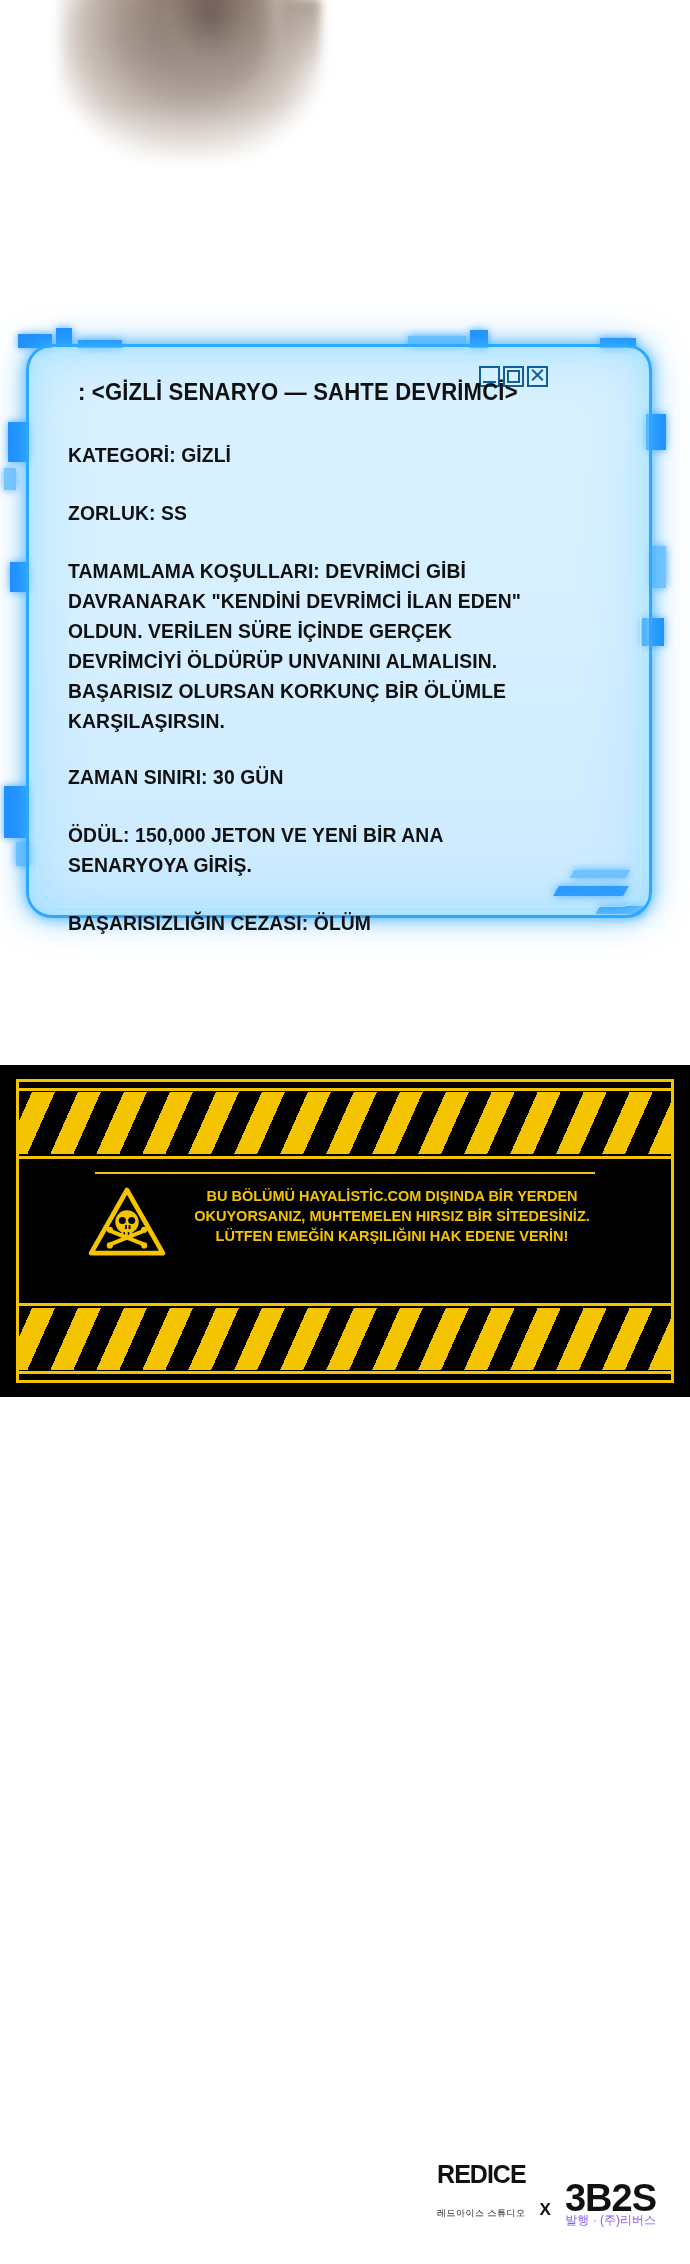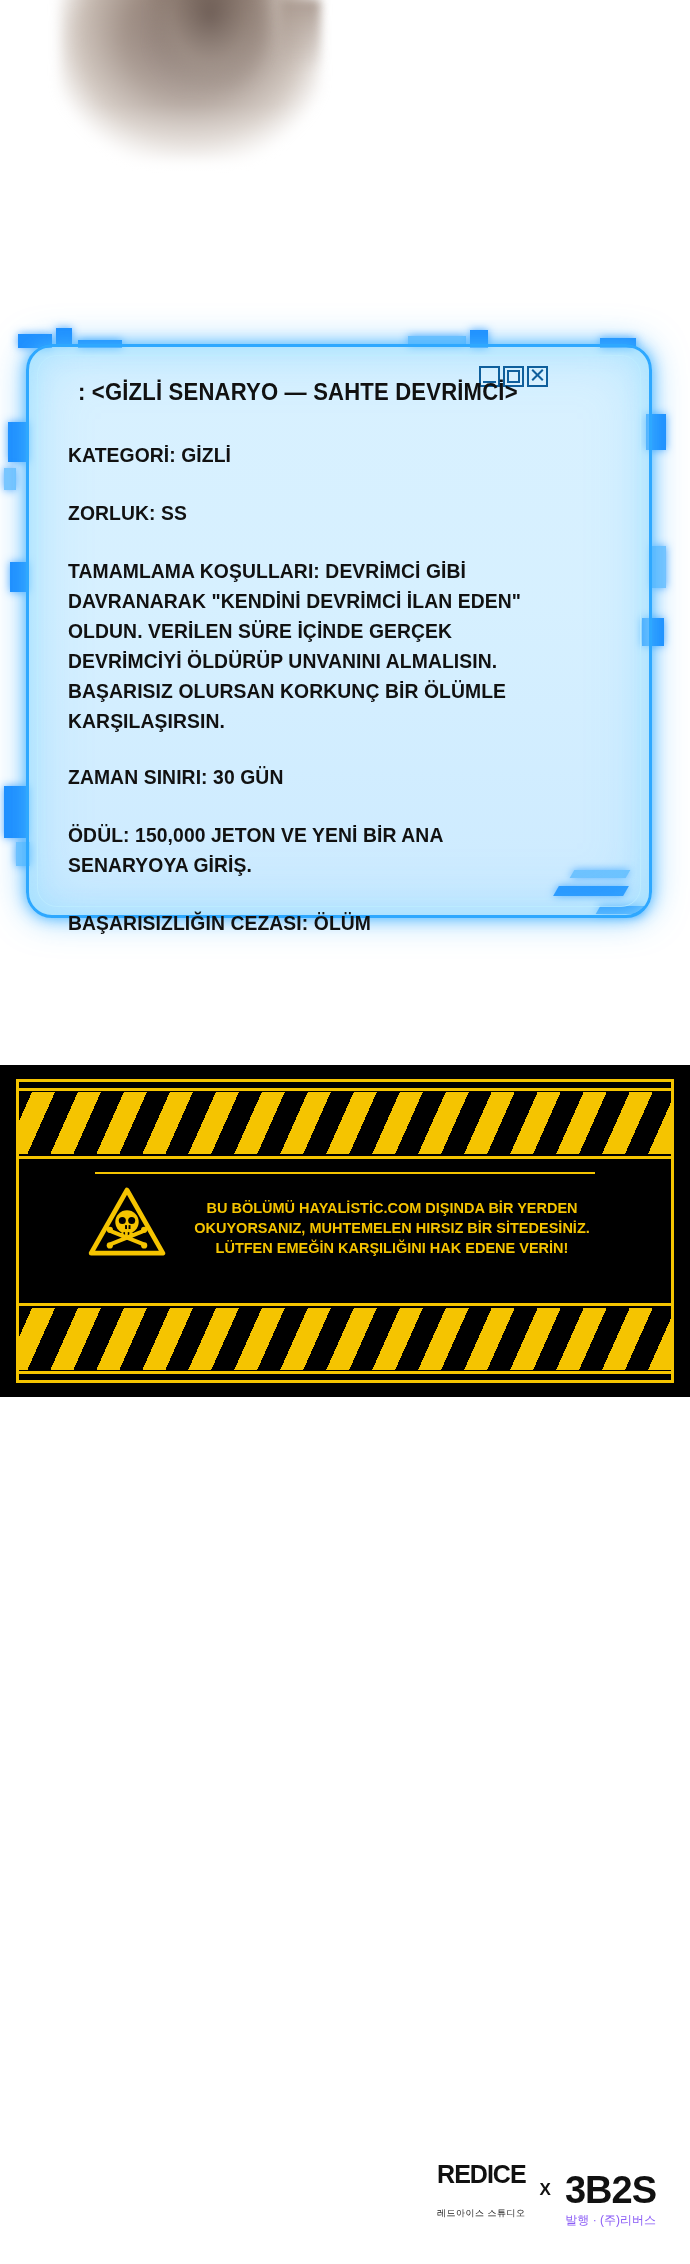--- a/index.html
+++ b/index.html
@@ -198,7 +198,7 @@
   }
   .warn-row {
     display: flex;
-    align-items: flex-end;
+    align-items: flex-start;
     justify-content: center;
     gap: 16px;
     padding: 0 28px;

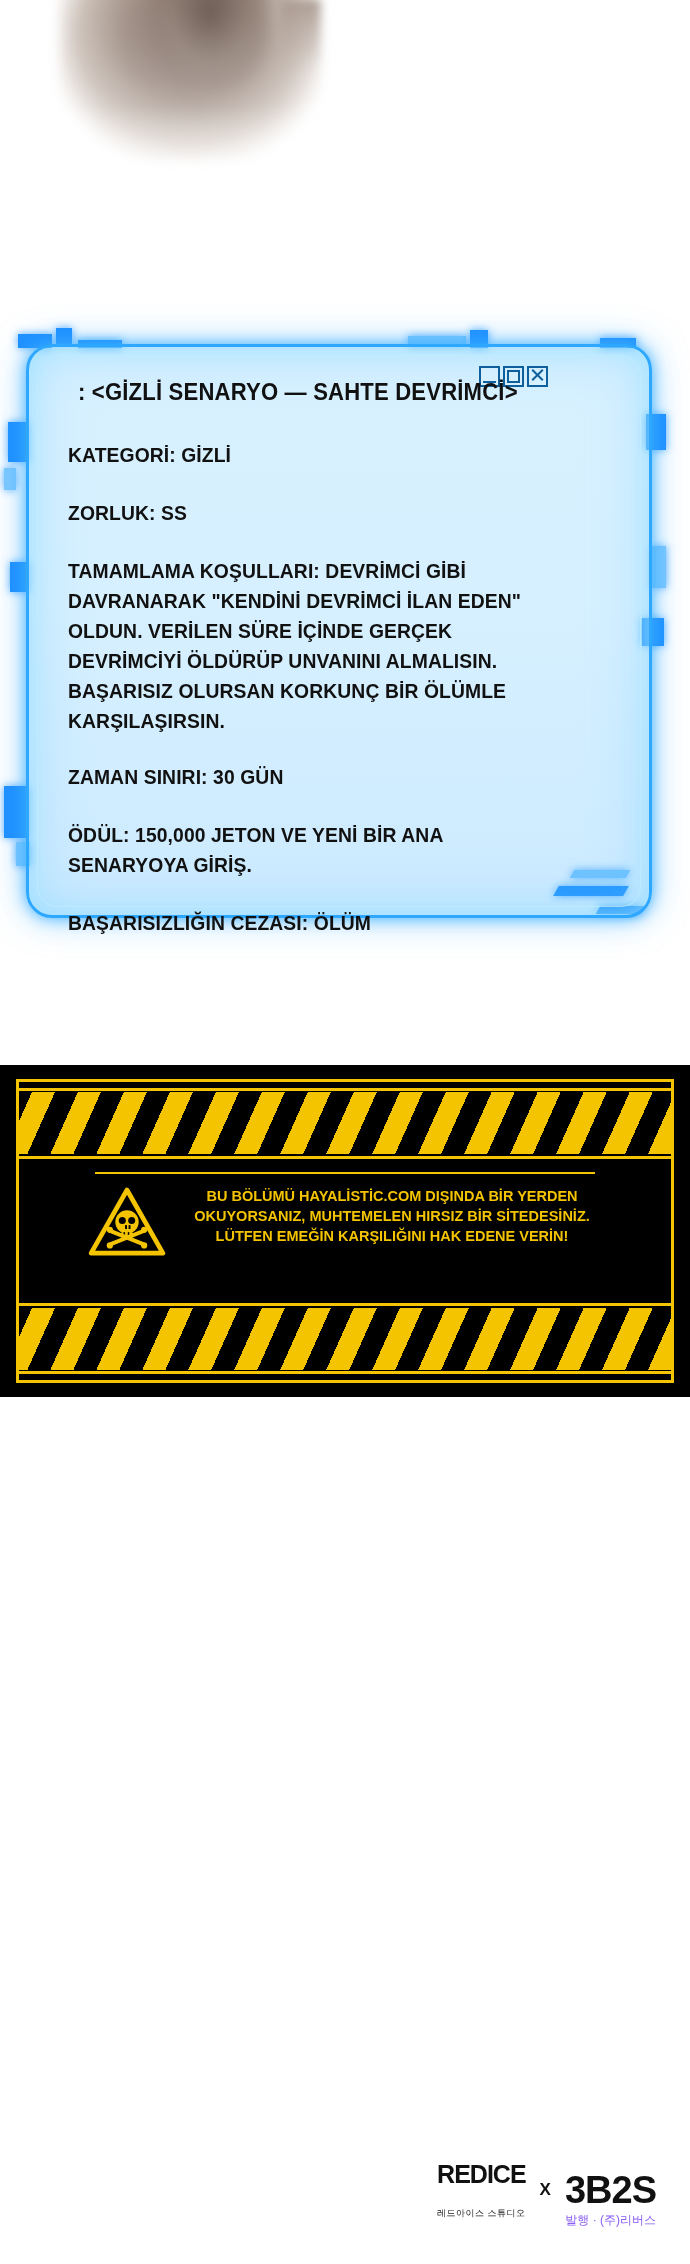--- a/index.html
+++ b/index.html
@@ -228,7 +228,7 @@
     position: absolute;
     right: 34px; top: 10px;
     display: flex;
-    align-items: center;
+    align-items: flex-end;
     gap: 14px;
   }
   .logo-left { text-align: center; }

